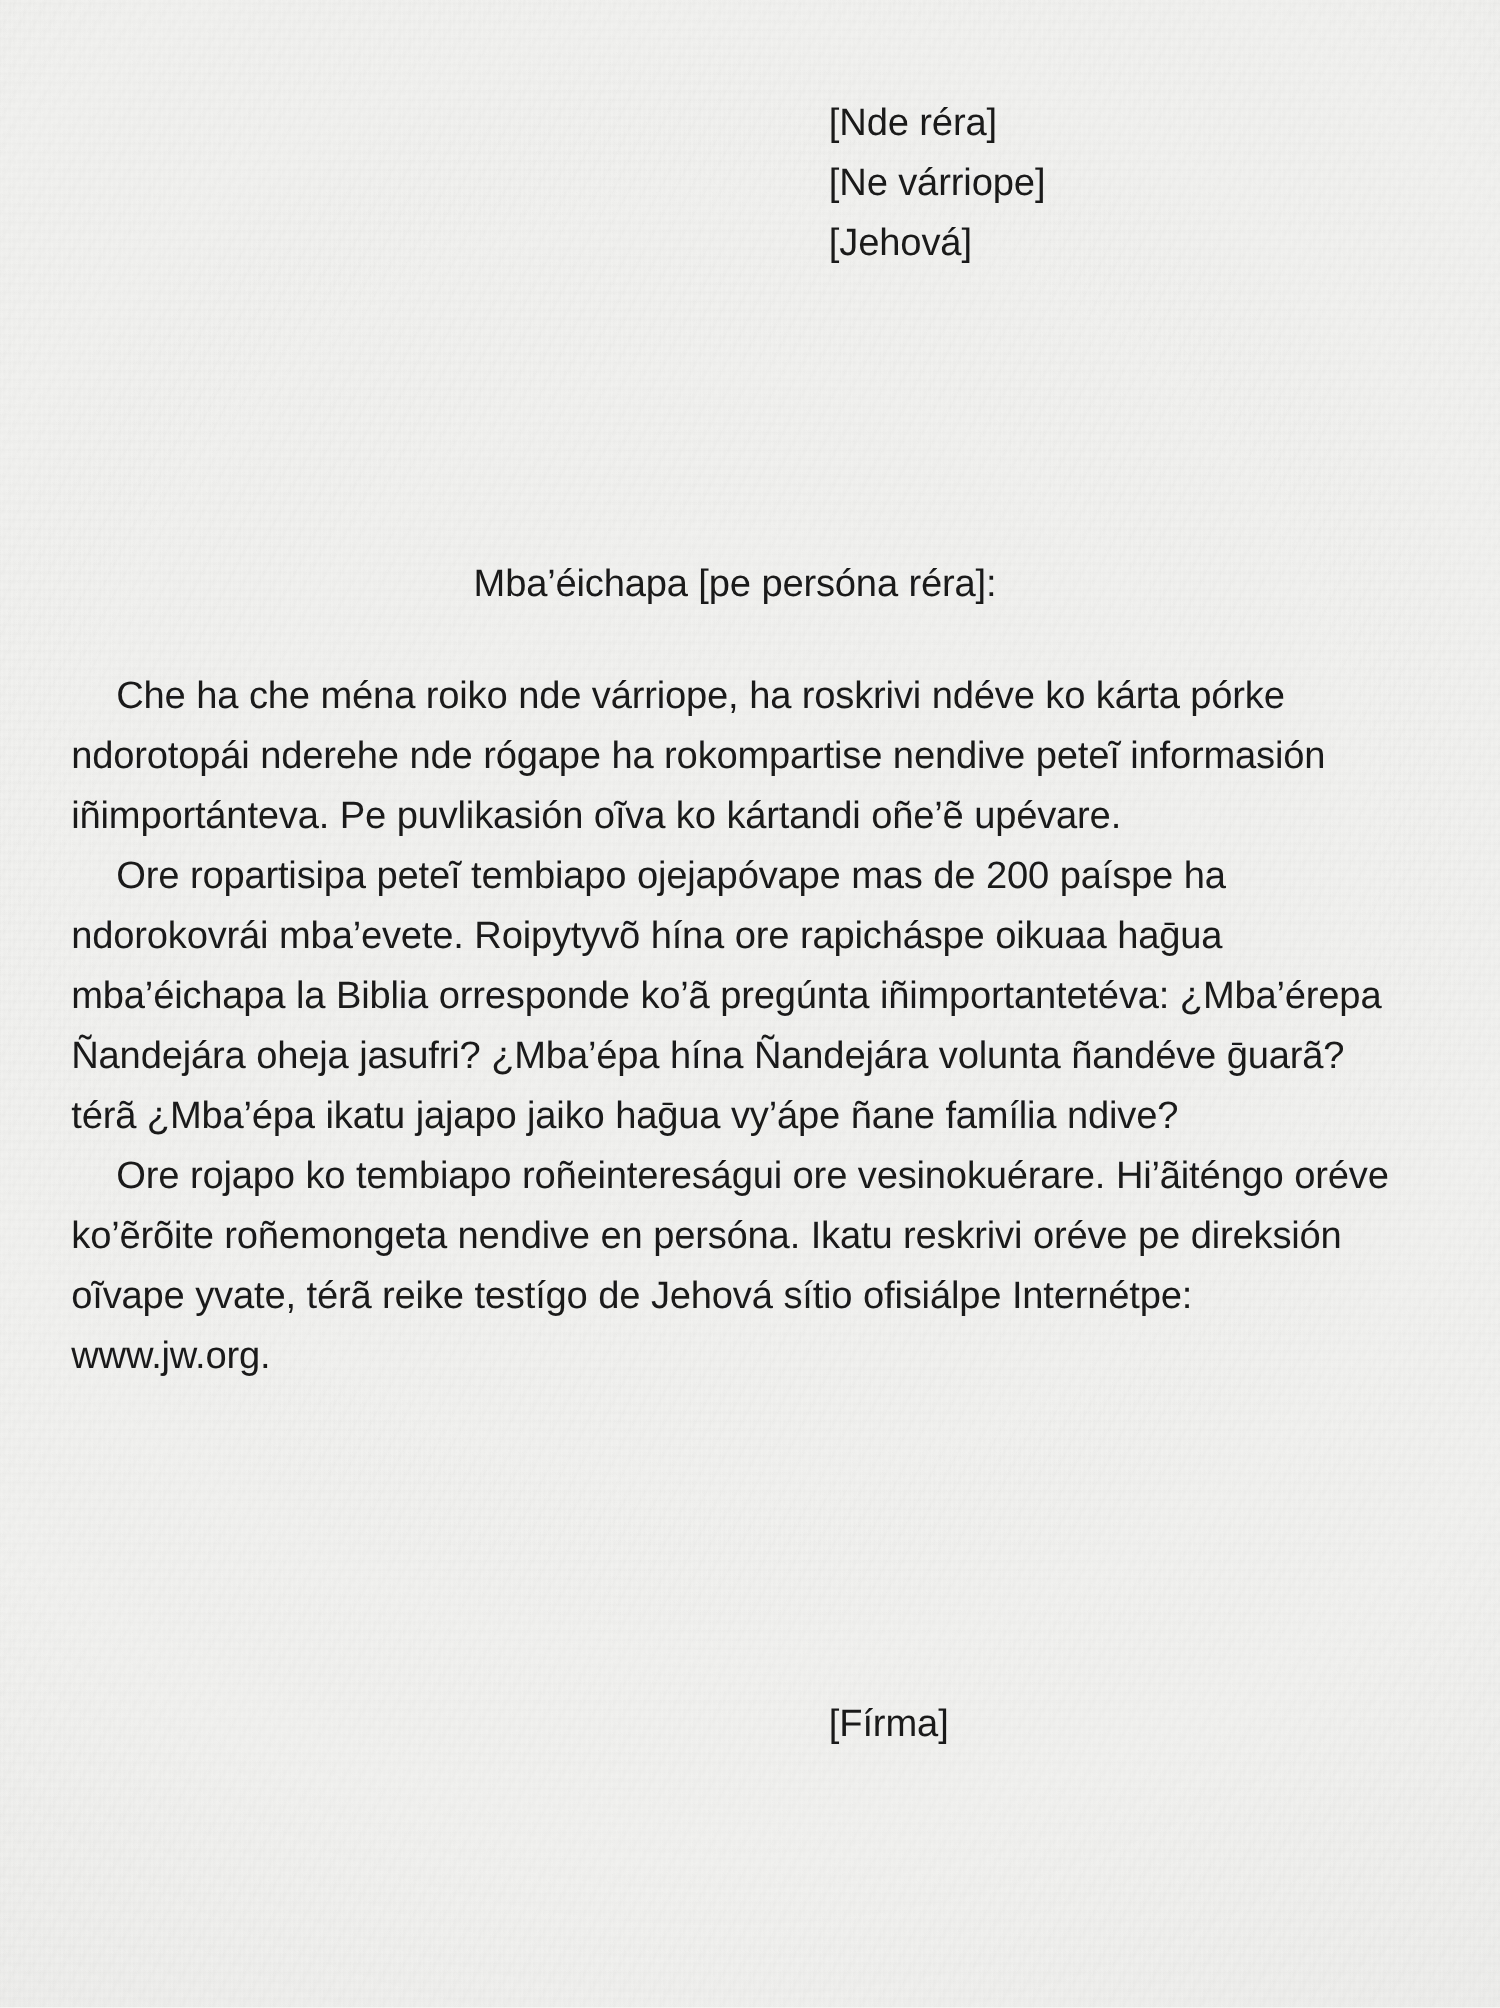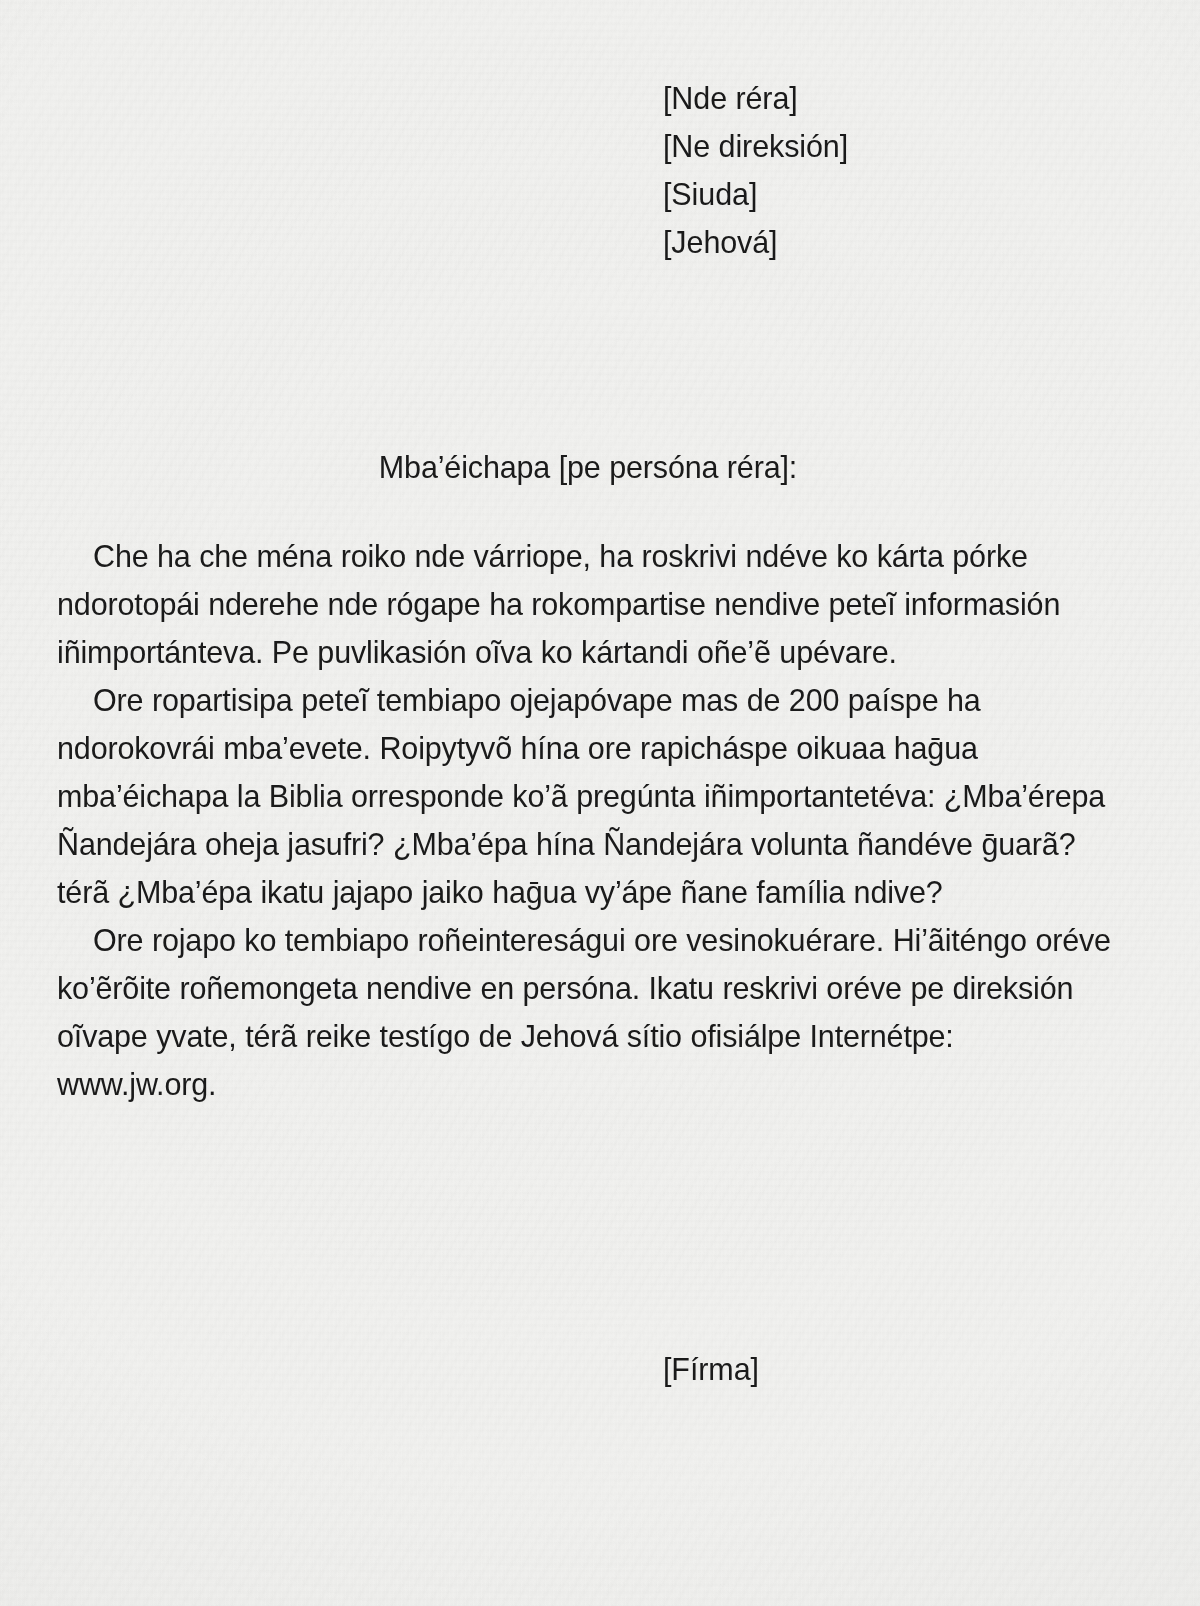--- a/index.html
+++ b/index.html
@@ -122,7 +122,7 @@
 
   <div class="letter-header">
     <div class="header-line">[Nde réra]</div>
-    <div class="header-line">[Ne direksión]</div>
+    <div class="header-line">[Ne várriope]</div>
     <div class="header-line">[Siuda]</div>
     <div class="header-line">[Jehová]</div>
   </div>

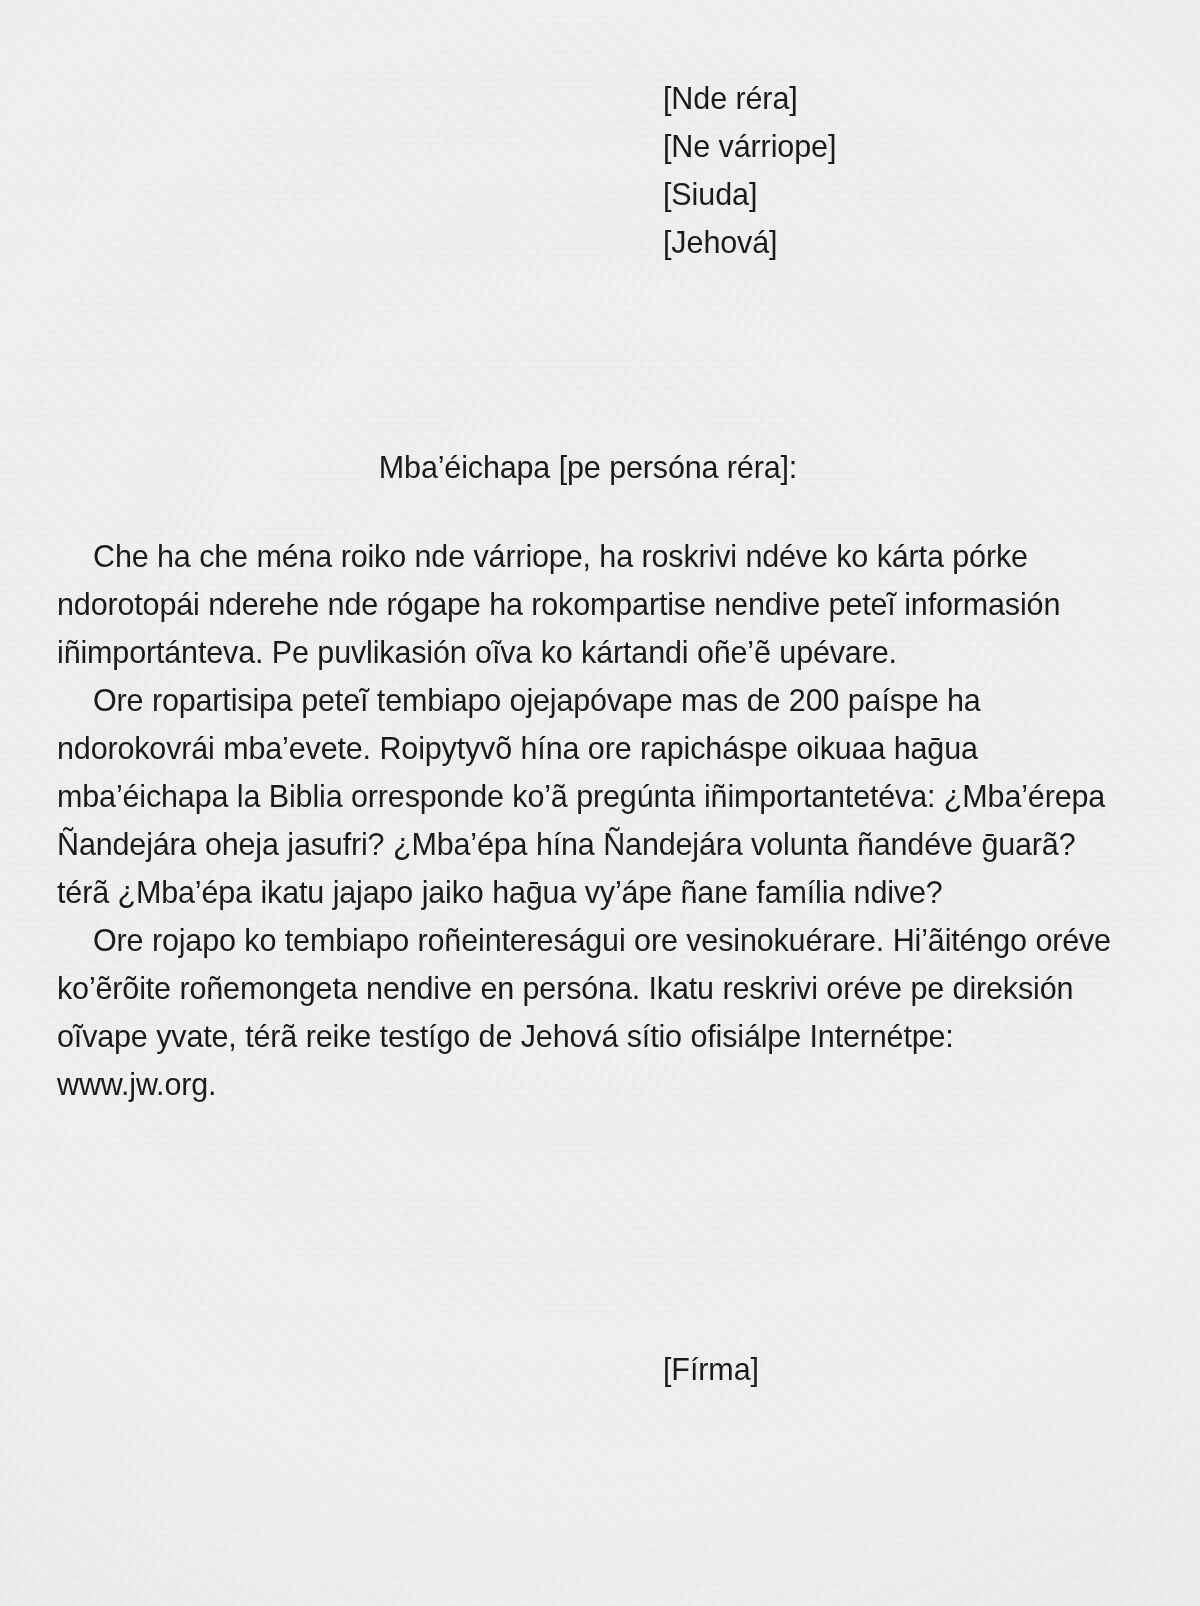--- a/index.html
+++ b/index.html
@@ -123,7 +123,6 @@
   <div class="letter-header">
     <div class="header-line">[Nde réra]</div>
     <div class="header-line">[Ne várriope]</div>
-    <div class="header-line">[Siuda]</div>
     <div class="header-line">[Jehová]</div>
   </div>
 

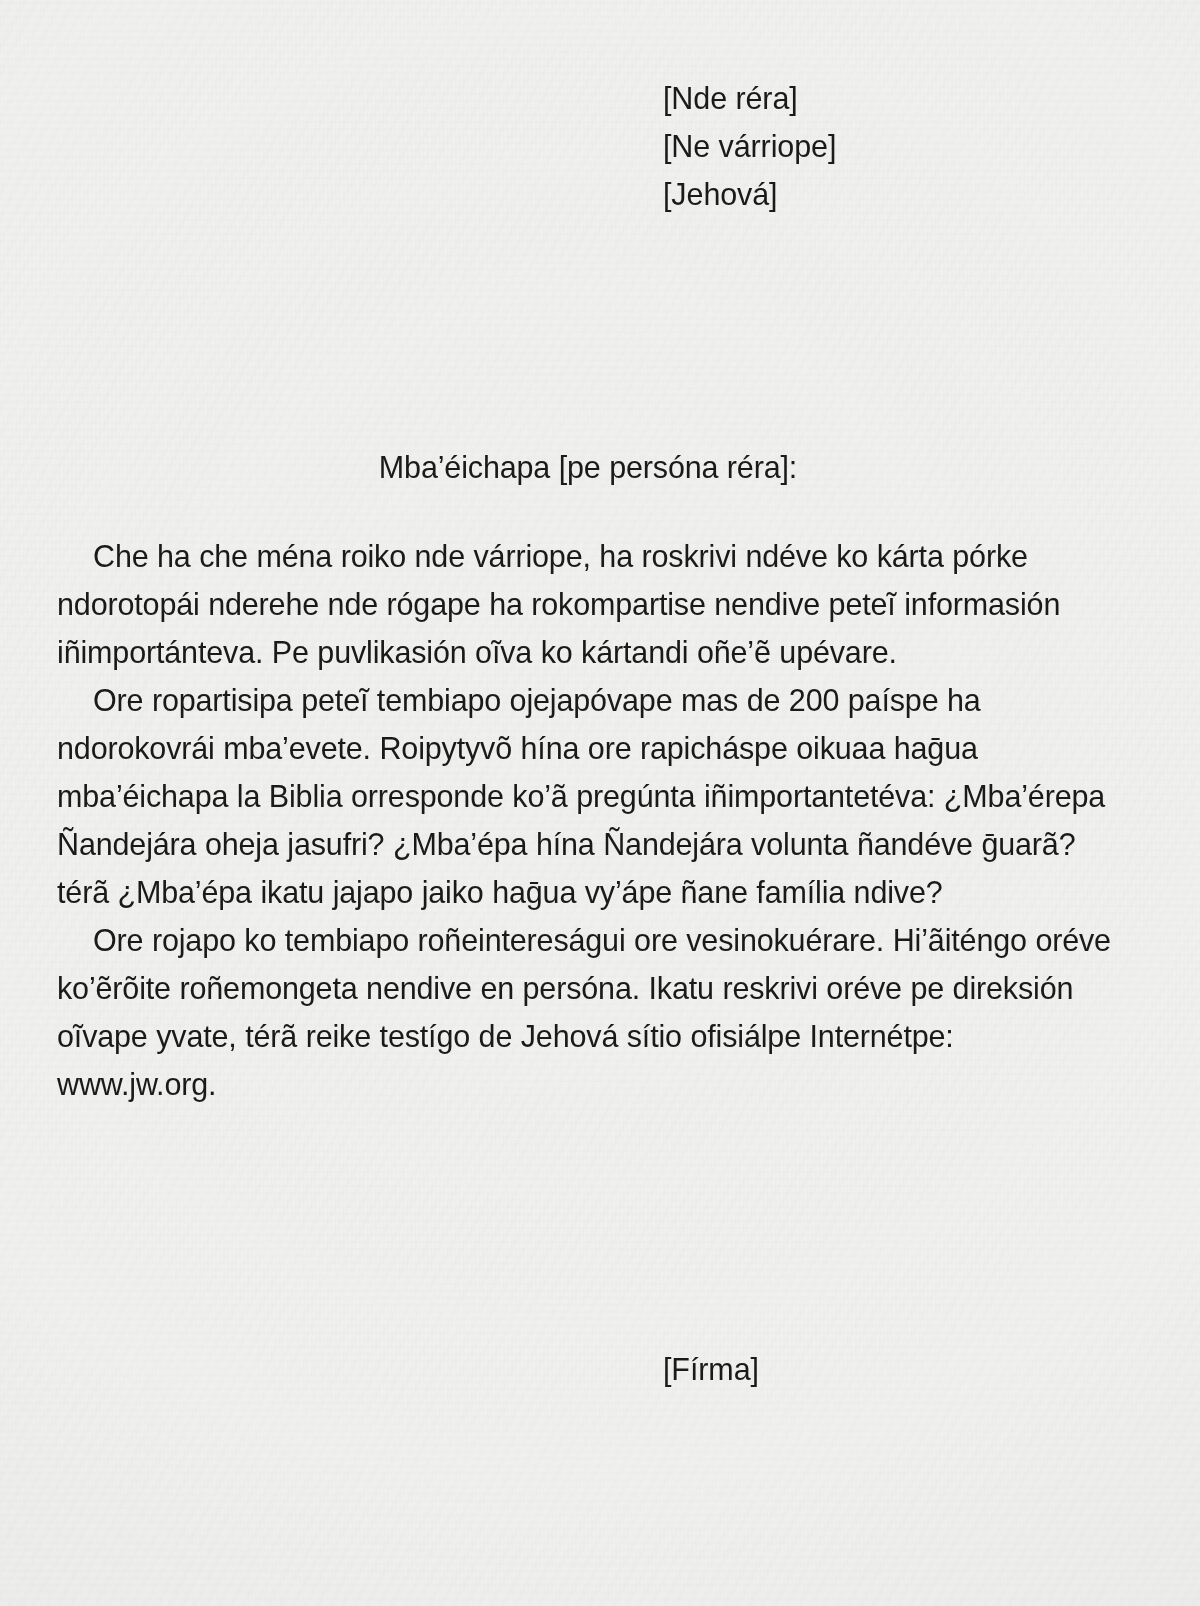--- a/index.html
+++ b/index.html
@@ -110,7 +110,7 @@
   }
   .signature-line {
     white-space: nowrap;
-    margin: 34px 0 0 0;
+    margin: 44px 0 0 0;
   }
 </style>
 </head>

